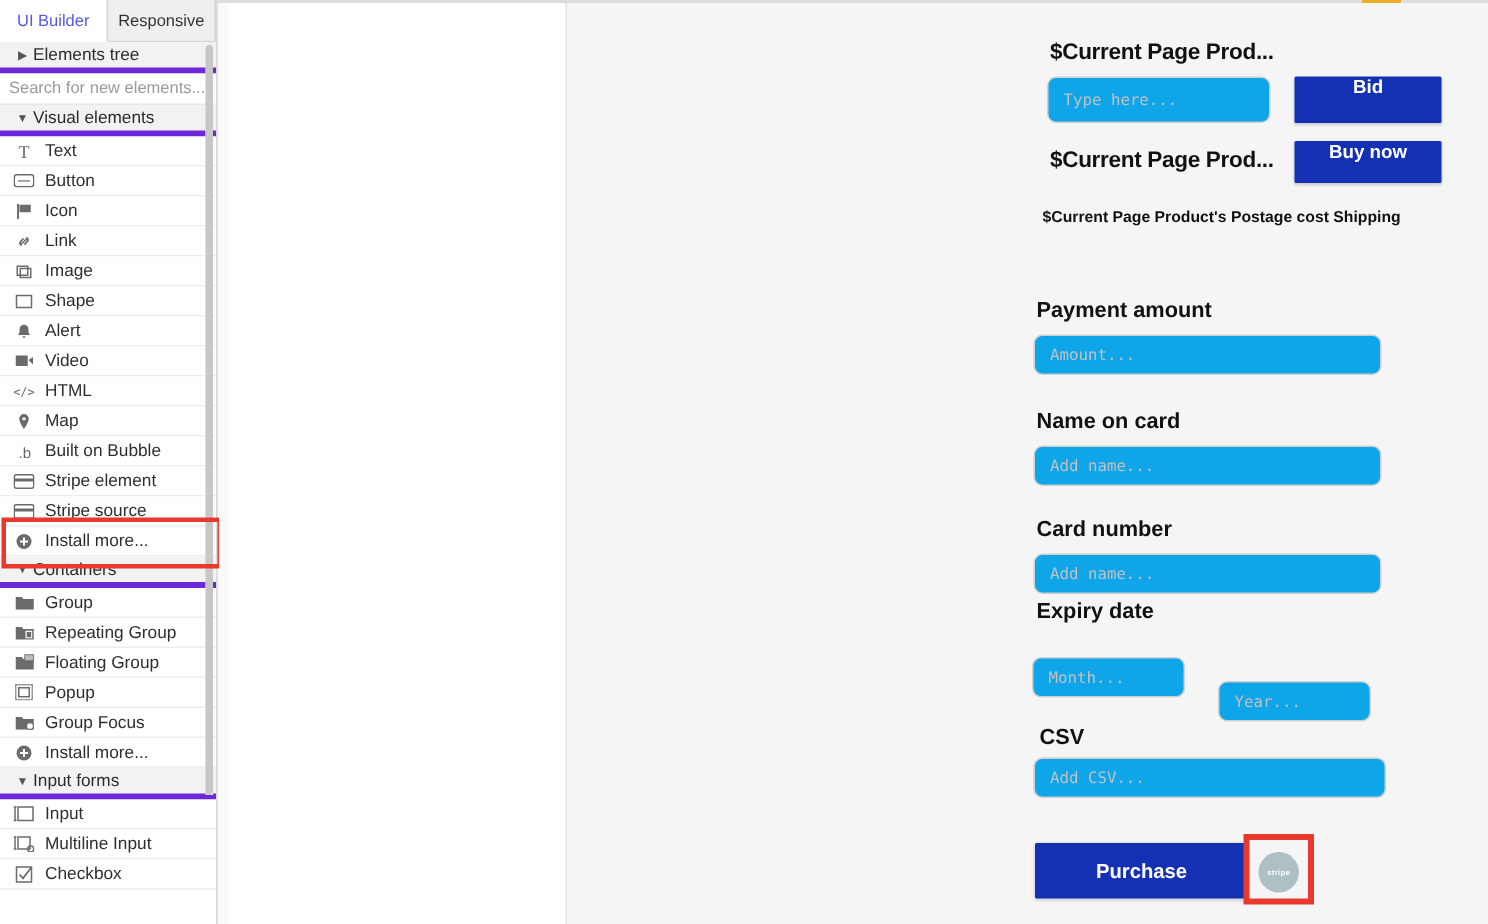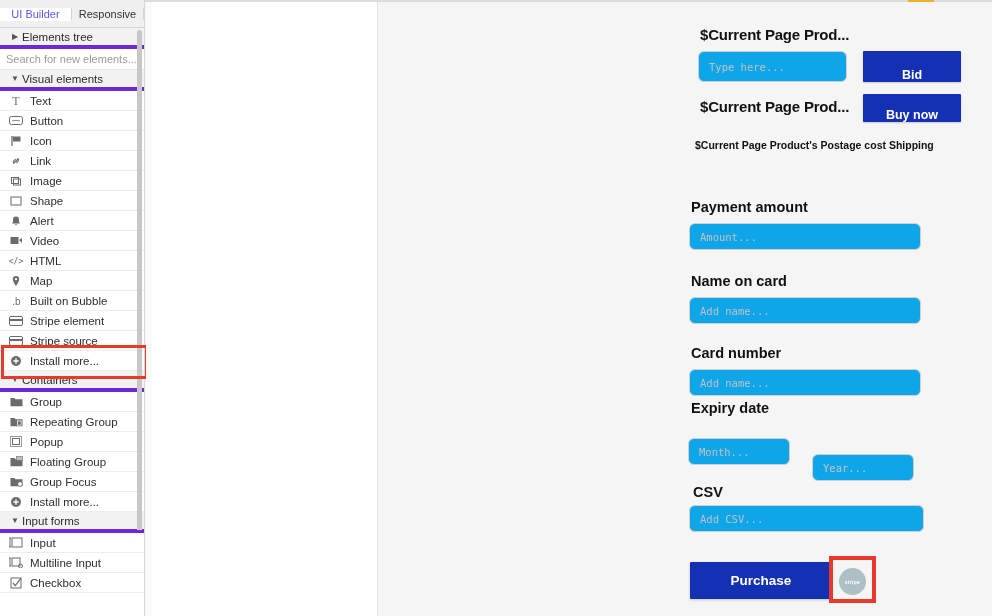--- a/index.html
+++ b/index.html
@@ -23,7 +23,6 @@
     display: flex; height: 28px;
     border-bottom: 1px solid #d5d5d5;
     background: #f0f0f0;
-    align-items: center;
   }
   .tab {
     flex: 1; display: flex; align-items: center; justify-content: center;

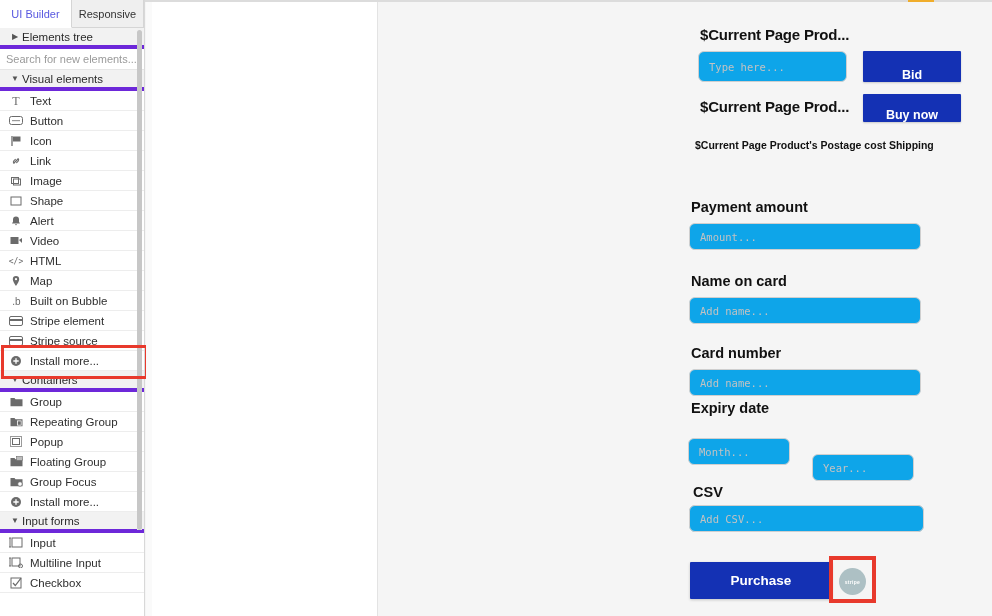--- a/index.html
+++ b/index.html
@@ -132,7 +132,7 @@
     background: #1431b4; color: #fff; border: none;
     font-family: "Liberation Sans", sans-serif;
     font-size: 12.5px; font-weight: bold;
-    display: flex; align-items: flex-end; justify-content: center;
+    display: flex; align-items: flex-start; justify-content: center;
     box-shadow: 0 1px 2px rgba(0,0,0,0.18);
     cursor: pointer; border-radius: 1px;
   }

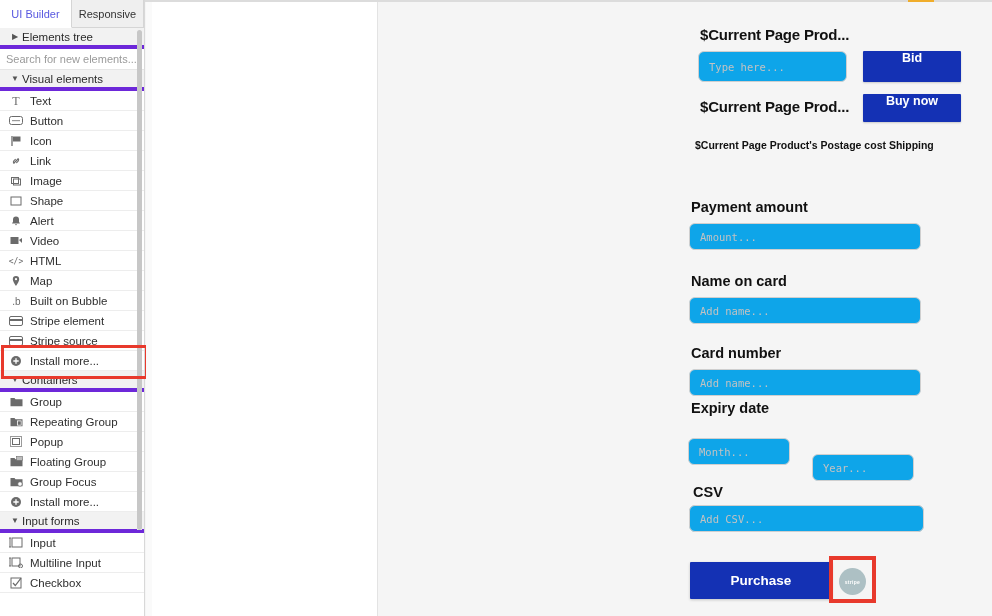--- a/index.html
+++ b/index.html
@@ -356,22 +356,22 @@
 
       <div class="el-item">
         <span class="ic">
+            <svg width="13" height="11" viewBox="0 0 13 11">
+              <path d="M0.5 2h4l1 1.3h7v7h-12z" fill="#6b6b6b"></path>
+              <rect x="6.5" y="0.5" width="6" height="4" fill="#bdbdbd" stroke="#6b6b6b" stroke-width=".6"></rect>
+            </svg>
+          </span>
+        <span>Floating Group</span>
+      </div>
+
+      <div class="el-item">
+        <span class="ic">
             <svg width="12" height="11" viewBox="0 0 12 11">
               <rect x="0.5" y="0.5" width="11" height="10" fill="none" stroke="#9a9a9a"></rect>
               <rect x="2.5" y="2.5" width="7" height="6" fill="none" stroke="#6b6b6b"></rect>
             </svg>
           </span>
         <span>Popup</span>
-      </div>
-
-      <div class="el-item">
-        <span class="ic">
-            <svg width="13" height="11" viewBox="0 0 13 11">
-              <path d="M0.5 2h4l1 1.3h7v7h-12z" fill="#6b6b6b"></path>
-              <rect x="6.5" y="0.5" width="6" height="4" fill="#bdbdbd" stroke="#6b6b6b" stroke-width=".6"></rect>
-            </svg>
-          </span>
-        <span>Floating Group</span>
       </div>
 
       <div class="el-item">

